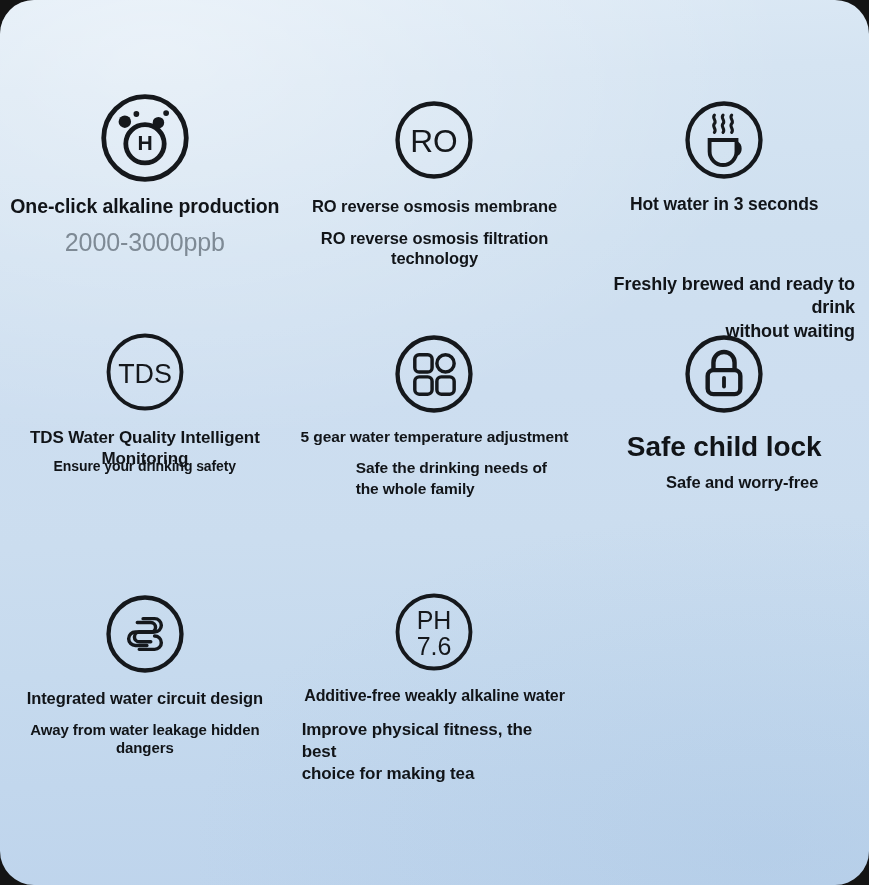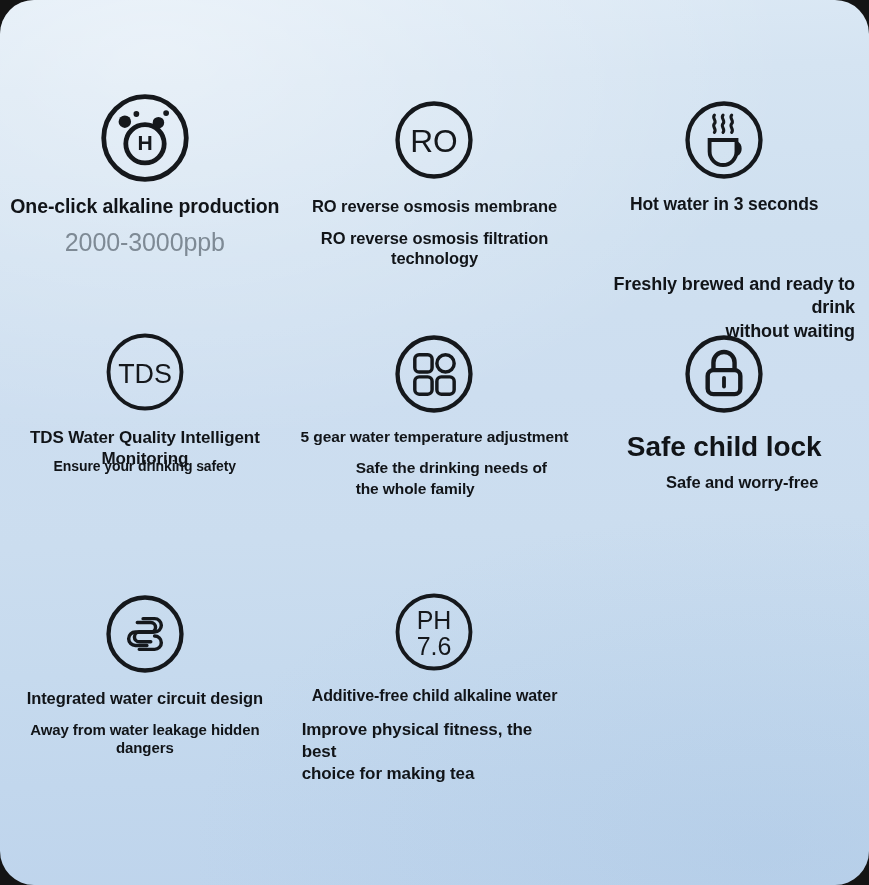--- a/index.html
+++ b/index.html
@@ -241,7 +241,7 @@
           <text x="50" y="74" text-anchor="middle" font-family="Liberation Sans, sans-serif" font-size="26" fill="#15181c">7.6</text>
         </svg>
       </span>
-      <div class="txt title">Additive-free child alkaline water</div>
+      <div class="txt title">Additive-free weakly alkaline water</div>
       <div class="txt sub">Improve physical fitness, the best
 choice for making tea</div>
     </div>

